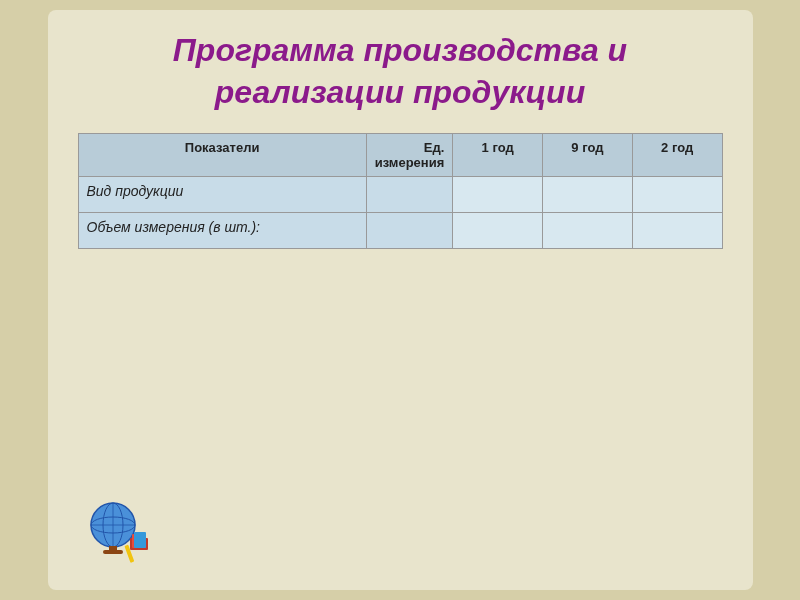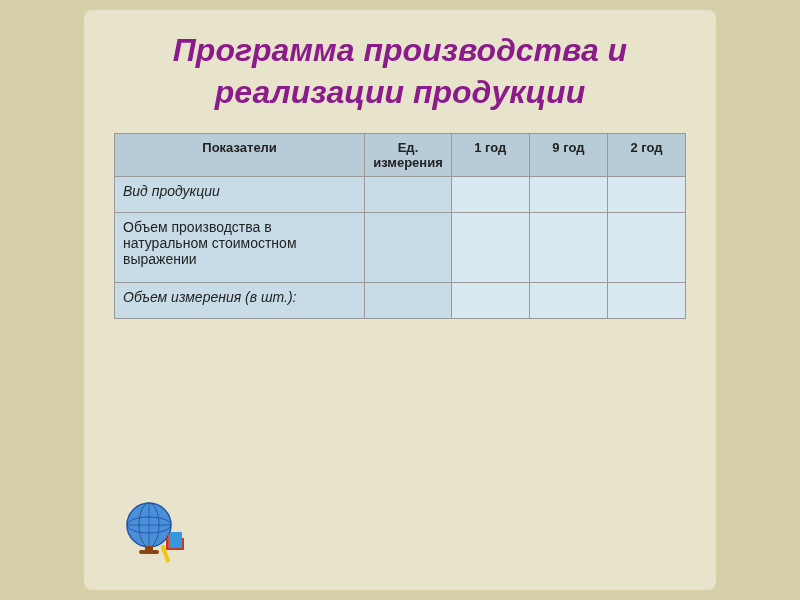--- a/index.html
+++ b/index.html
@@ -17,7 +17,7 @@
     }
 
     .slide-container {
-      width: 632px;
+      width: 705px;
       height: 580px;
       background: #e8e4cc;
       border-radius: 8px;

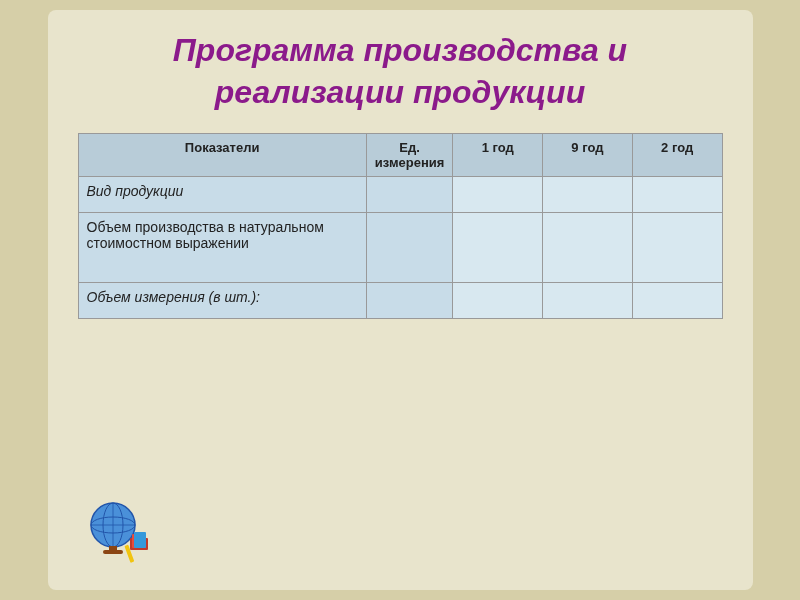--- a/index.html
+++ b/index.html
@@ -65,6 +65,7 @@
       width: 13%;
       background: #c8dce8;
       font-size: 12px;
+      text-align: right;
     }
 
     .col-year {

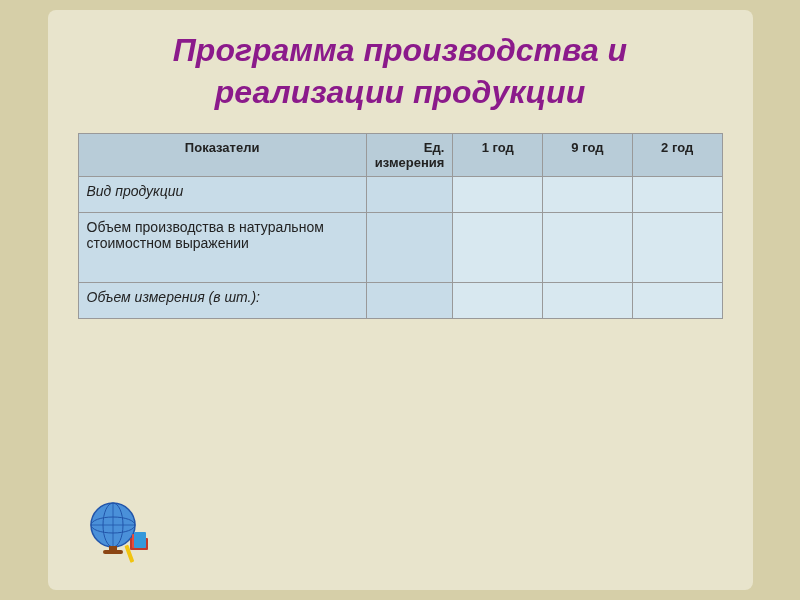--- a/index.html
+++ b/index.html
@@ -134,13 +134,6 @@
             <td class="col-year"></td>
             <td class="col-year"></td>
           </tr>
-          <tr class="row-tall">
-            <td class="col-indicators">Объем производства в натуральном стоимостном выражении</td>
-            <td class="col-units"></td>
-            <td class="col-year"></td>
-            <td class="col-year"></td>
-            <td class="col-year"></td>
-          </tr>
           <tr class="row-normal">
             <td class="col-indicators">Объем измерения (в шт.):</td>
             <td class="col-units"></td>

